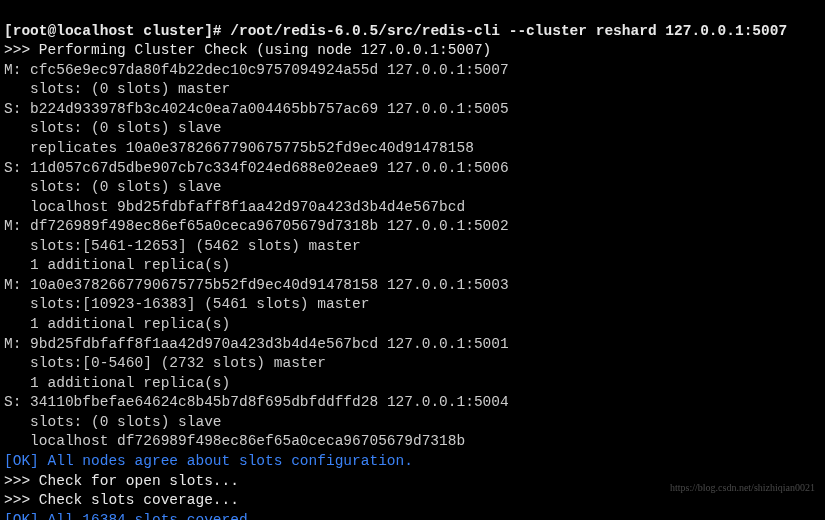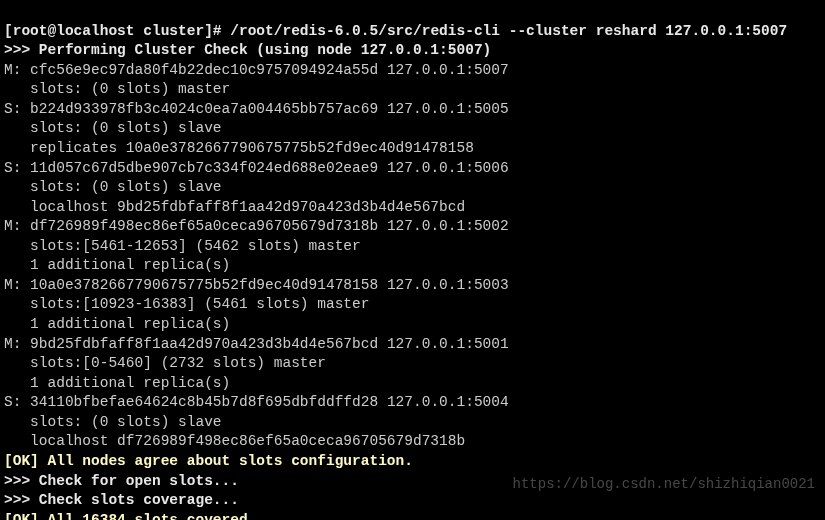--- a/index.html
+++ b/index.html
@@ -20,7 +20,7 @@
     white-space: pre;
   }
   .white { color: #e8e8e8; font-weight: bold; }
-  .bold { font-weight: bold; }
+  .bold { font-weight: normal; }
   .green { color: #fef9c3; }
   .watermark {
     position: absolute;

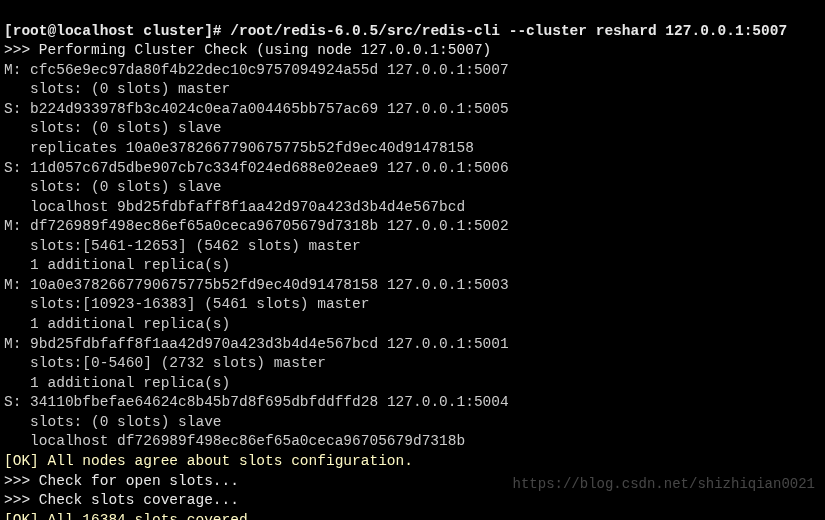--- a/index.html
+++ b/index.html
@@ -21,7 +21,7 @@
   }
   .white { color: #e8e8e8; font-weight: bold; }
   .bold { font-weight: normal; }
-  .green { color: #fef9c3; }
+  .green { color: #3b82f6; }
   .watermark {
     position: absolute;
     right: 10px;

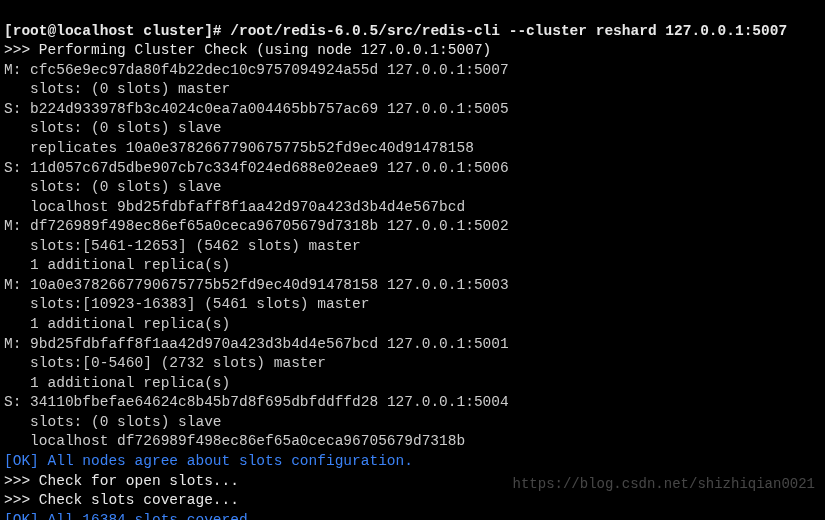--- a/index.html
+++ b/index.html
@@ -27,8 +27,8 @@
     right: 10px;
     bottom: 26px;
     color: rgba(200,200,200,0.35);
-    font-size: 14px;
-    font-family: Liberation Mono, monospace;
+    font-size: 10px;
+    font-family: Liberation Serif, serif;
   }
 </style>
 </head>

